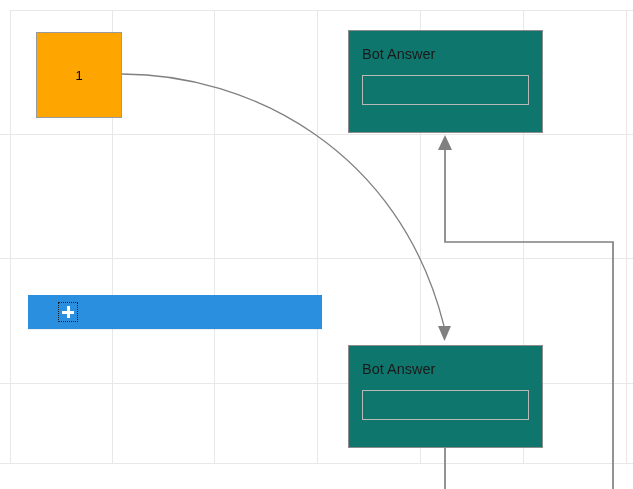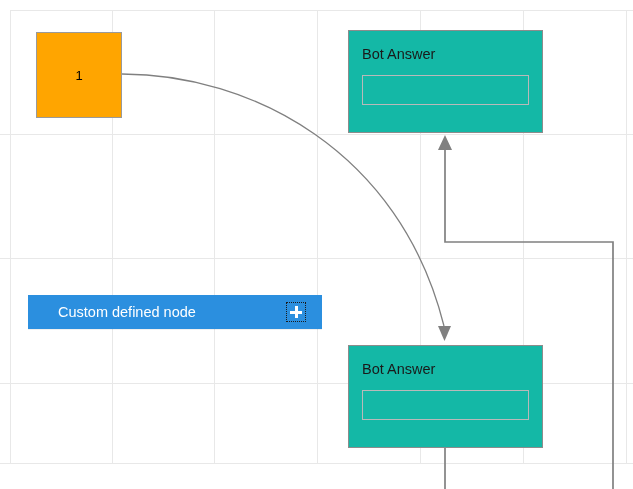--- a/index.html
+++ b/index.html
@@ -51,7 +51,7 @@
 
   
   .node-card {
-    background: #14b8a6;
+    background: #0f766e;
     border: 1px solid #8c8c8c;
     padding: 14px 13px 12px 13px;
   }

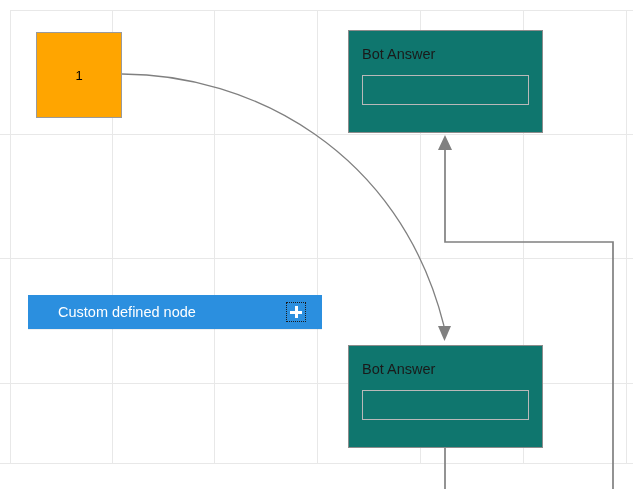--- a/index.html
+++ b/index.html
@@ -166,7 +166,6 @@
   </div>
 
   <div class="node node-bar" style="left:28px; top:295px; width:294px; height:34px;">
-    <span class="bar-label">Custom defined node</span>
     <span class="plus-box">
       <span class="plus-v"></span>
     </span>

